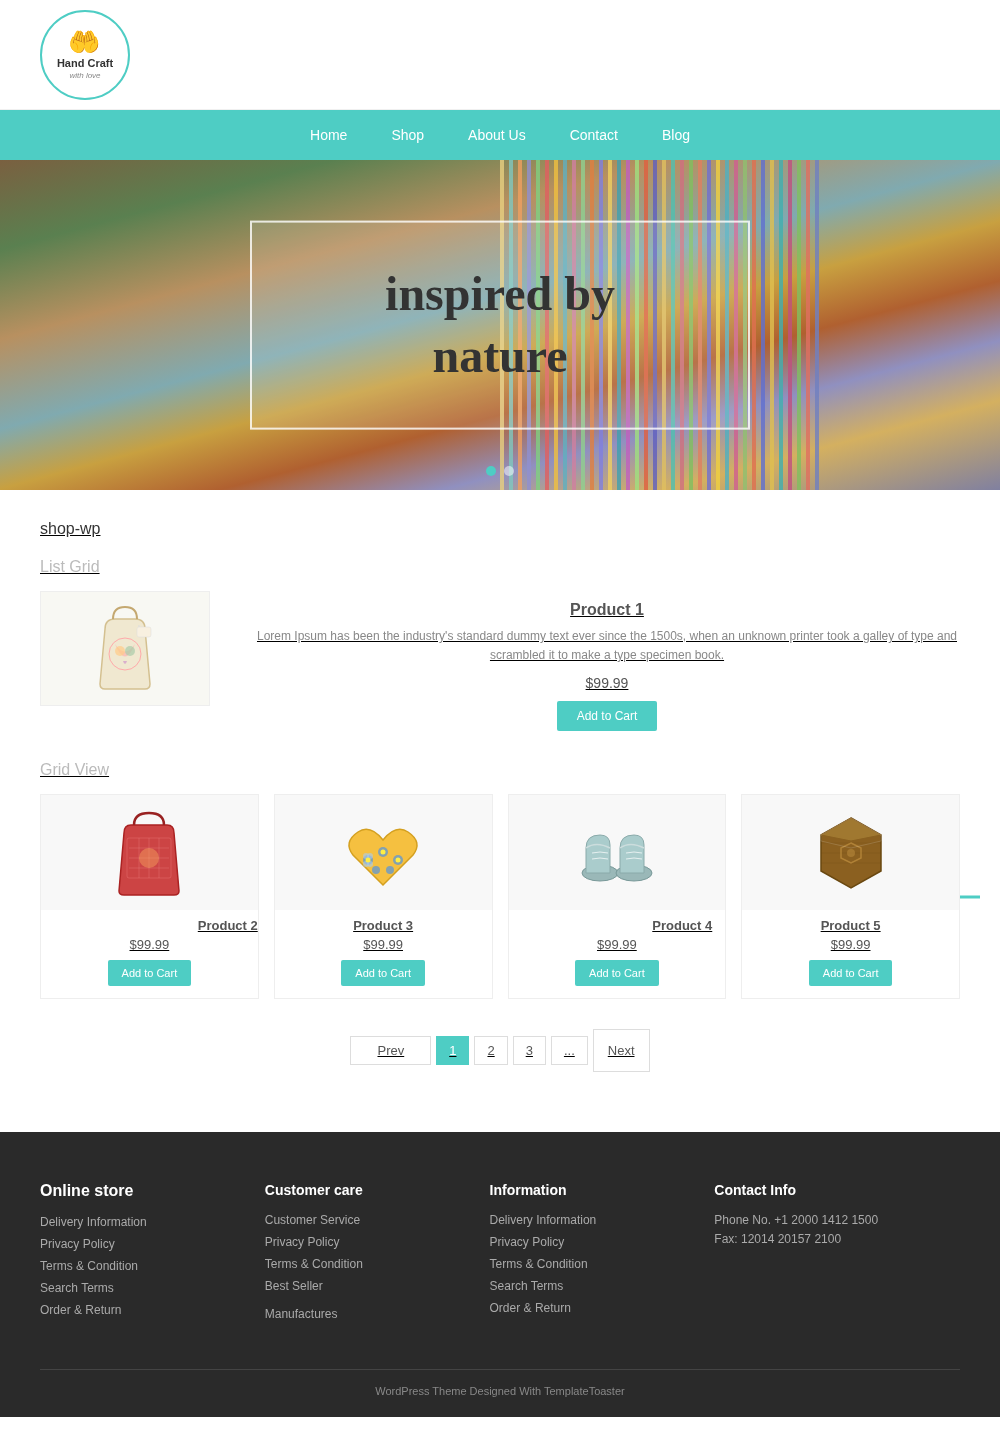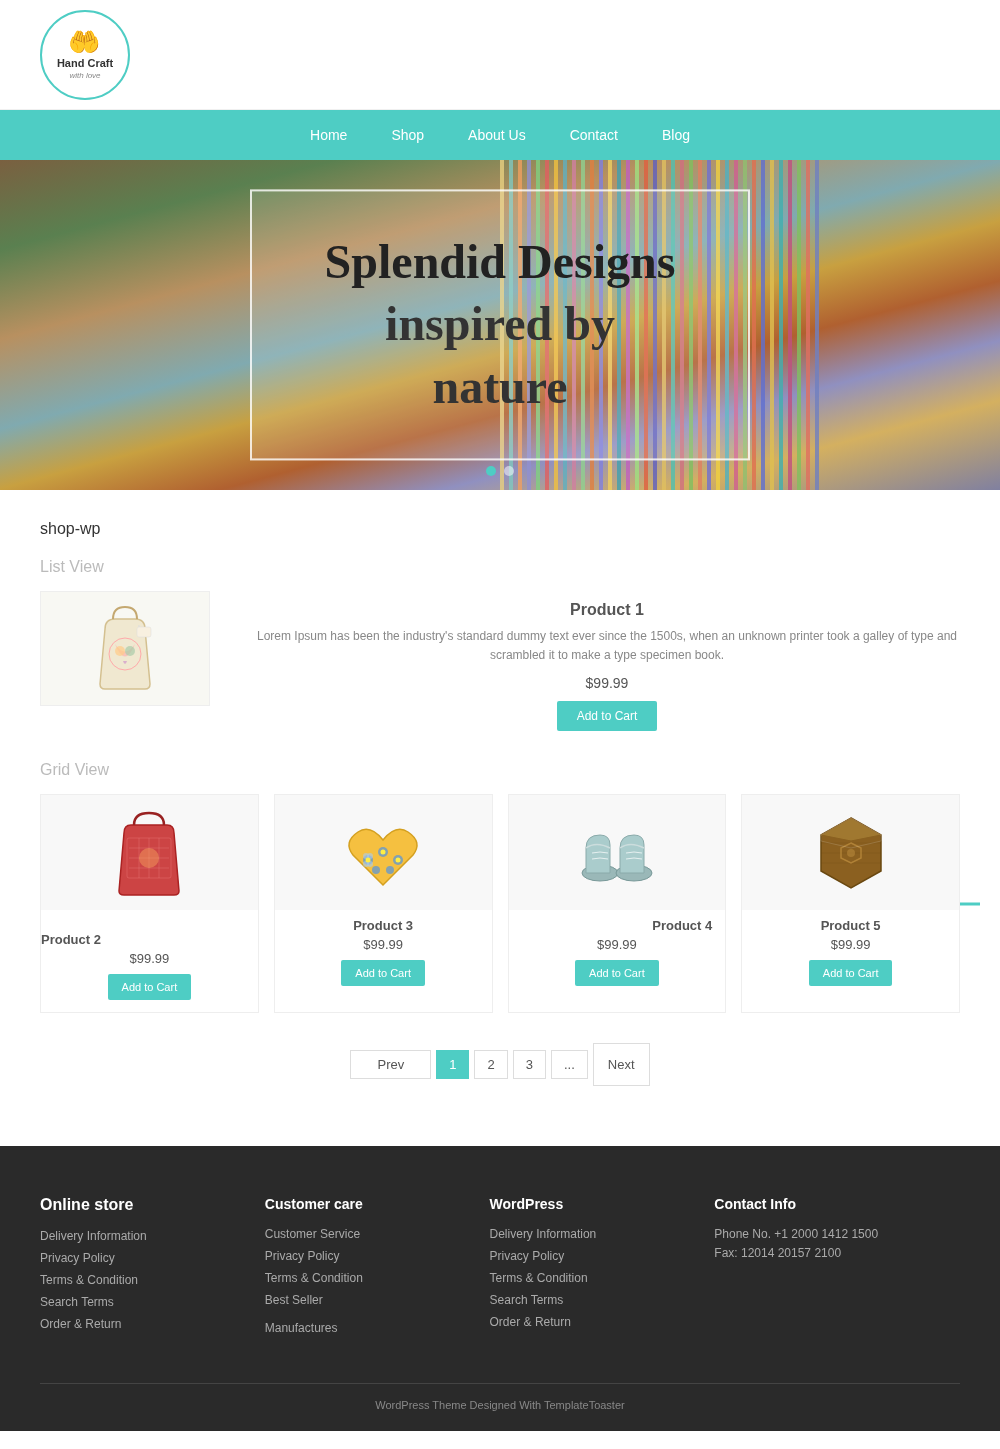--- a/index.html
+++ b/index.html
@@ -70,7 +70,6 @@
   </div>
 
   <div style="position:absolute;top:50%;left:50%;transform:translate(-50%,-50%);border:2px solid rgba(255,255,255,0.8);padding:40px 70px;text-align:center;z-index:3;background:rgba(255,255,255,0.12);">
-    <div style="font-size:48px;font-weight:bold;color:#222;font-family:Georgia,serif;line-height:1.3;">Splendid Designs</div>
     <div style="font-size:48px;font-weight:bold;color:#333;font-family:Georgia,serif;line-height:1.3;">inspired by nature</div>
   </div>
 

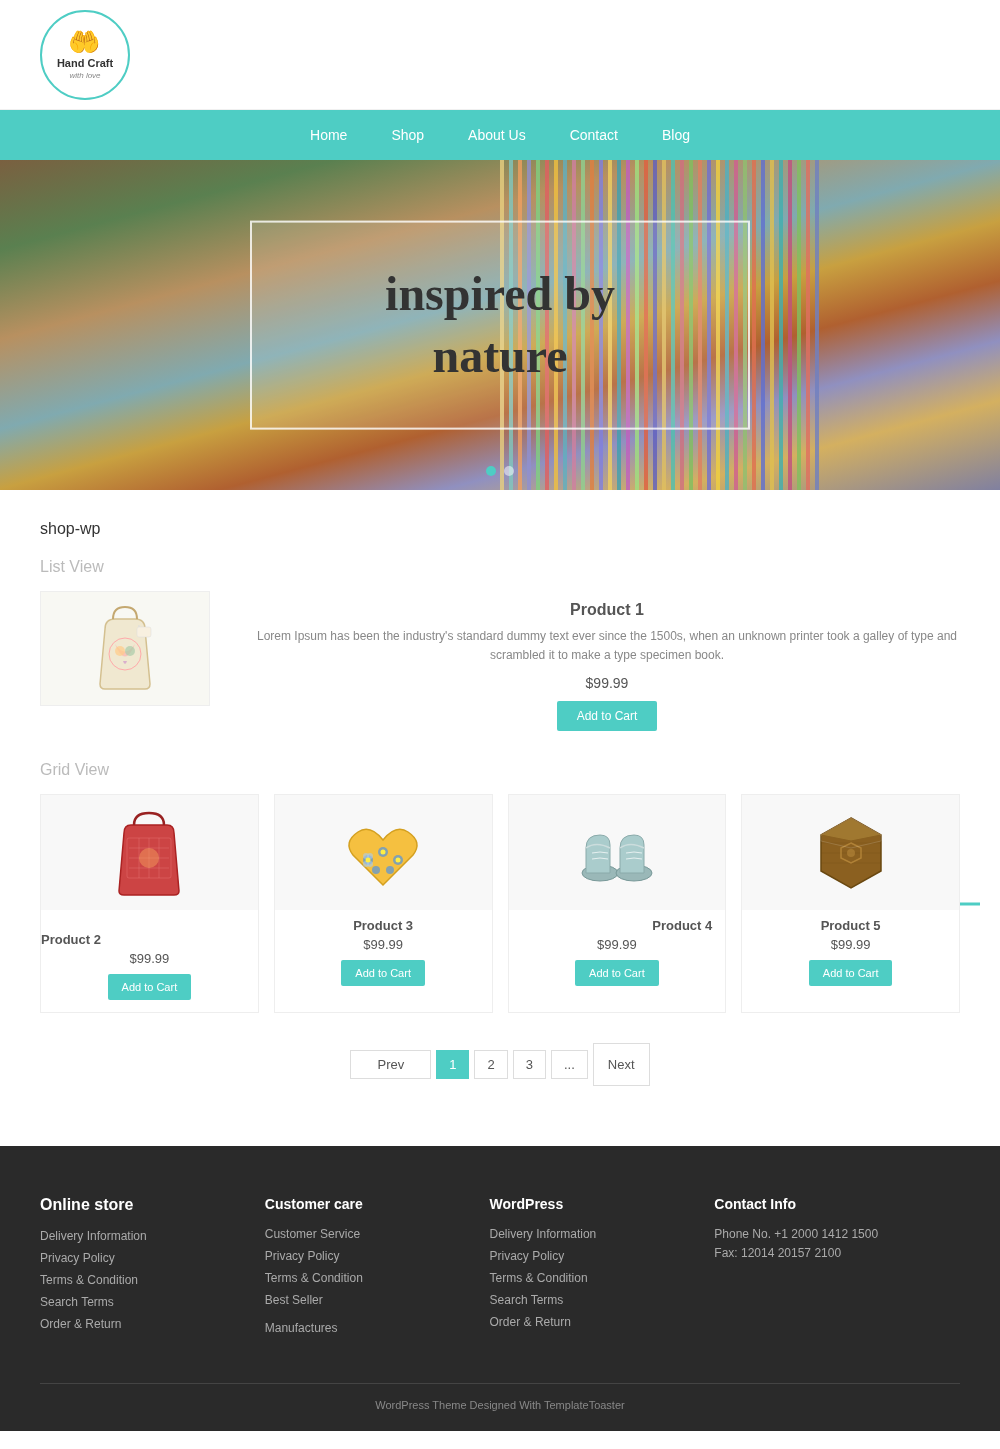--- a/index.html
+++ b/index.html
@@ -79,7 +79,7 @@
   </div>
 </div>
 
-<div style="padding:30px 40px;background:#fff;">
+<div style="padding:30px 40px;background:#fff;text-decoration:underline;">
 
   <div style="font-size:16px;color:#333;margin-bottom:20px;">shop-wp</div>
 

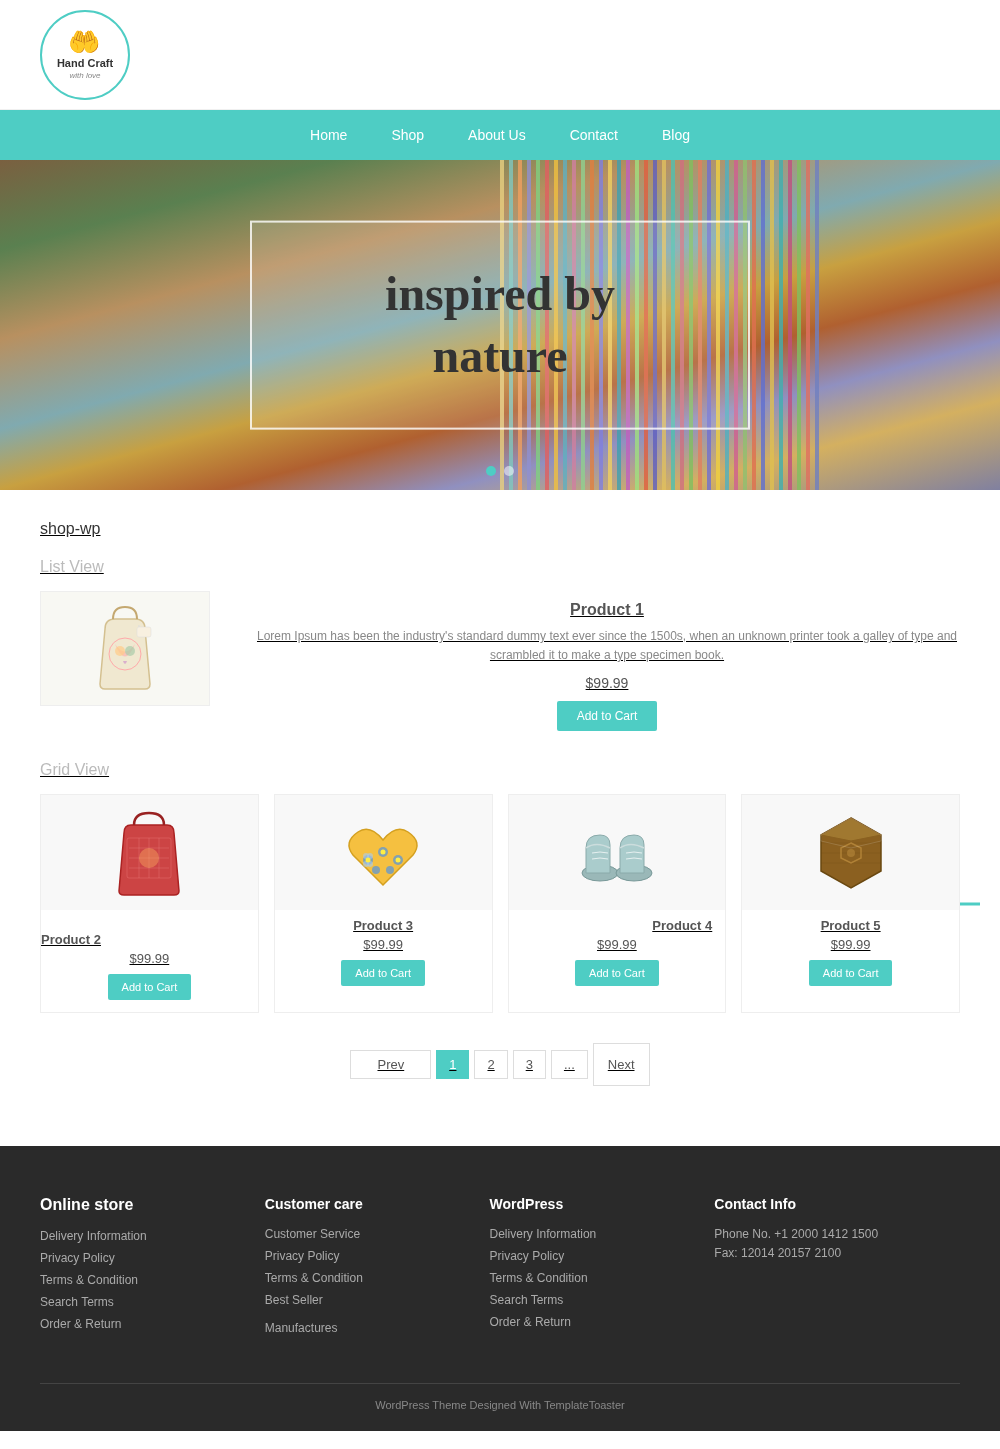--- a/index.html
+++ b/index.html
@@ -83,7 +83,7 @@
 
   <div style="font-size:16px;color:#333;margin-bottom:20px;">shop-wp</div>
 
-  <div style="font-size:16px;color:#bbb;margin-bottom:15px;">List View</div>
+  <div style="font-size:16px;color:#bbb;margin-bottom:15px;">List Grid</div>
 
   <div style="display:flex;align-items:flex-start;gap:44px;margin-bottom:30px;">
 

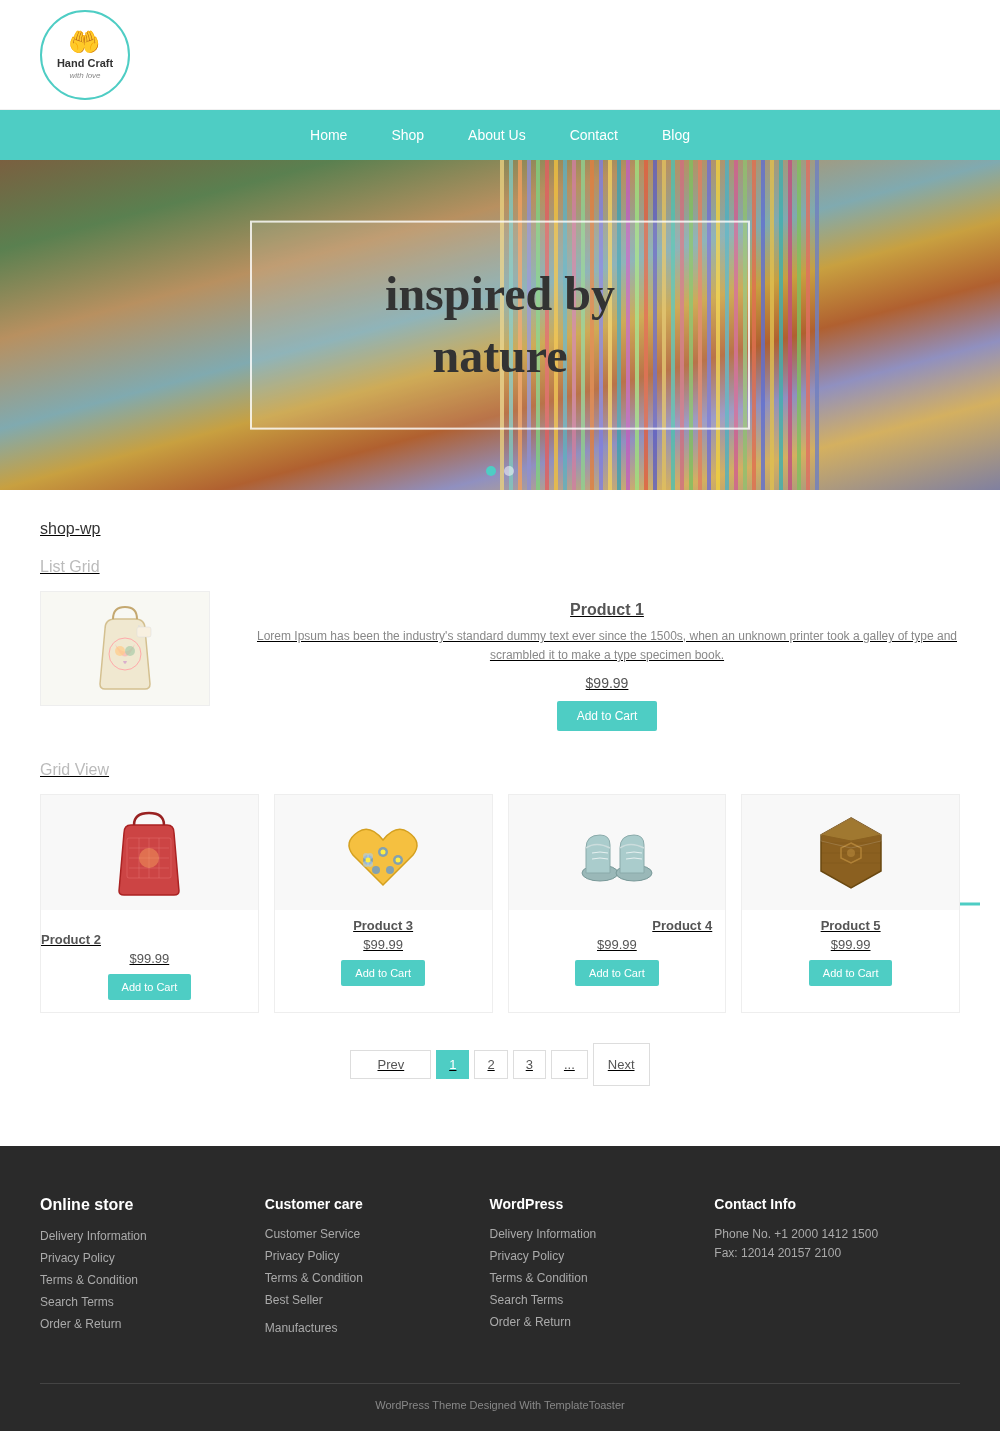--- a/index.html
+++ b/index.html
@@ -131,7 +131,7 @@
           <circle cx="40" cy="55" r="10" fill="rgba(255,180,100,0.4)"></circle>
         </svg>
       </div>
-      <div style="text-align:left;font-size:13px;color:#555;font-weight:bold;margin:22px 0 4px;cursor:pointer;">Product 2</div>
+      <div style="text-align:right;font-size:13px;color:#555;font-weight:bold;margin:8px 0 4px;cursor:pointer;">Product 2</div>
       <div style="text-align:center;font-size:13px;color:#555;margin-bottom:8px;">$99.99</div>
       <div style="text-align:center;padding-bottom:12px;">
         <button style="background:#4ecdc4;color:#fff;border:none;padding:7px 14px;font-size:11px;cursor:pointer;border-radius:2px;">Add to Cart</button>

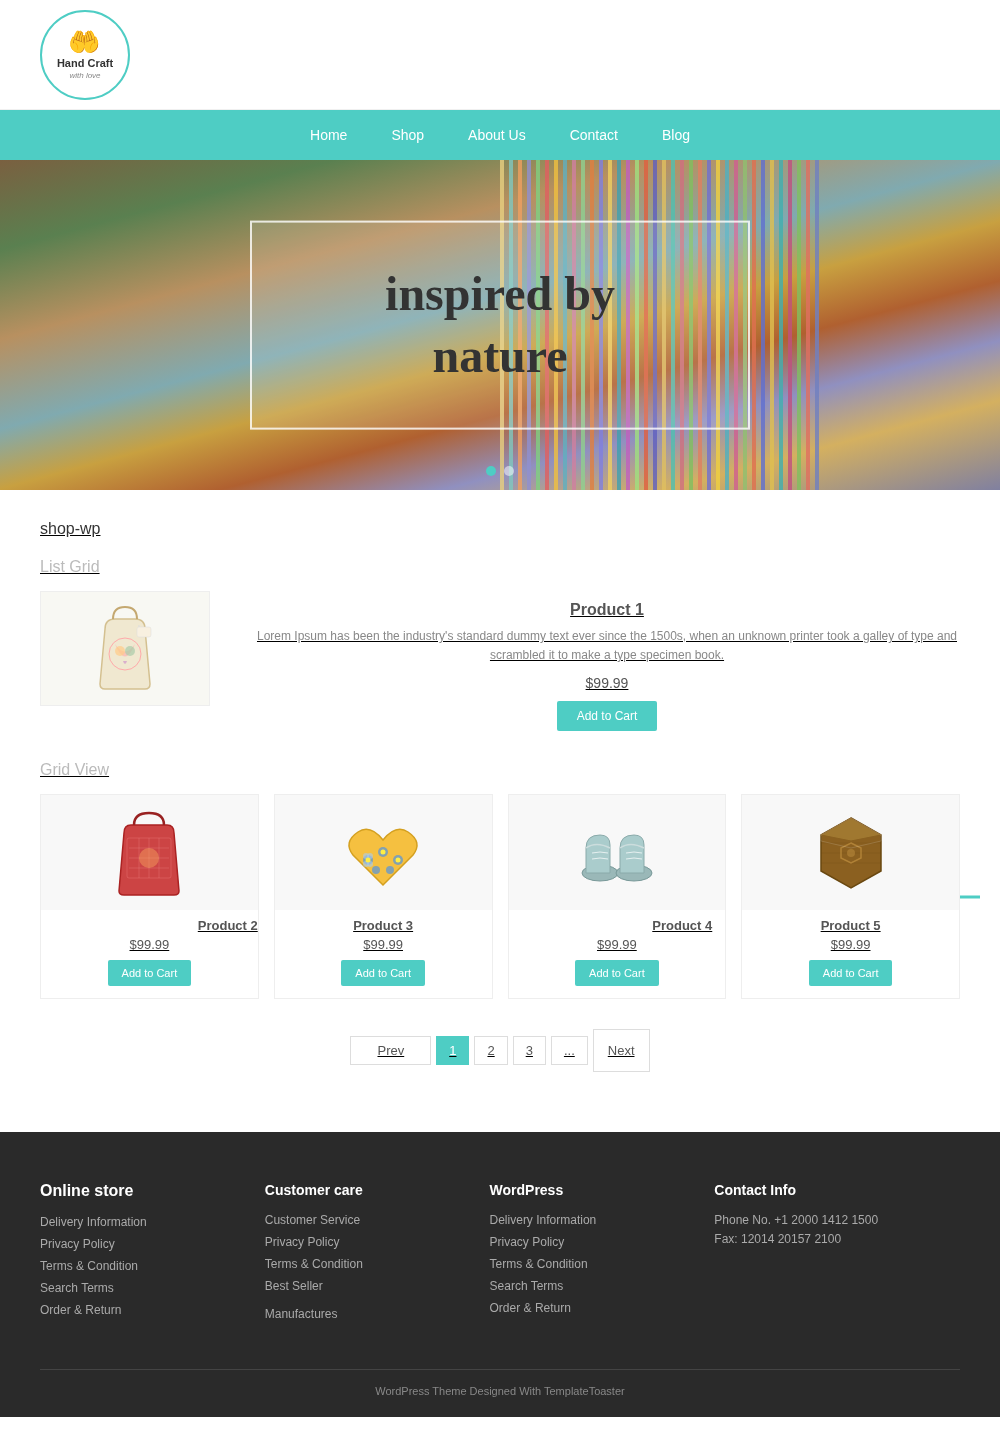--- a/index.html
+++ b/index.html
@@ -252,7 +252,7 @@
     </div>
 
     <div style="flex:1;">
-      <h4 style="color:#fff;font-size:14px;margin-bottom:15px;">WordPress</h4>
+      <h4 style="color:#fff;font-size:14px;margin-bottom:15px;">Information</h4>
       <a href="#" style="display:block;color:#aaa;text-decoration:none;font-size:12px;margin-bottom:8px;">Delivery Information</a>
       <a href="#" style="display:block;color:#aaa;text-decoration:none;font-size:12px;margin-bottom:8px;">Privacy Policy</a>
       <a href="#" style="display:block;color:#aaa;text-decoration:none;font-size:12px;margin-bottom:8px;">Terms &amp; Condition</a>

